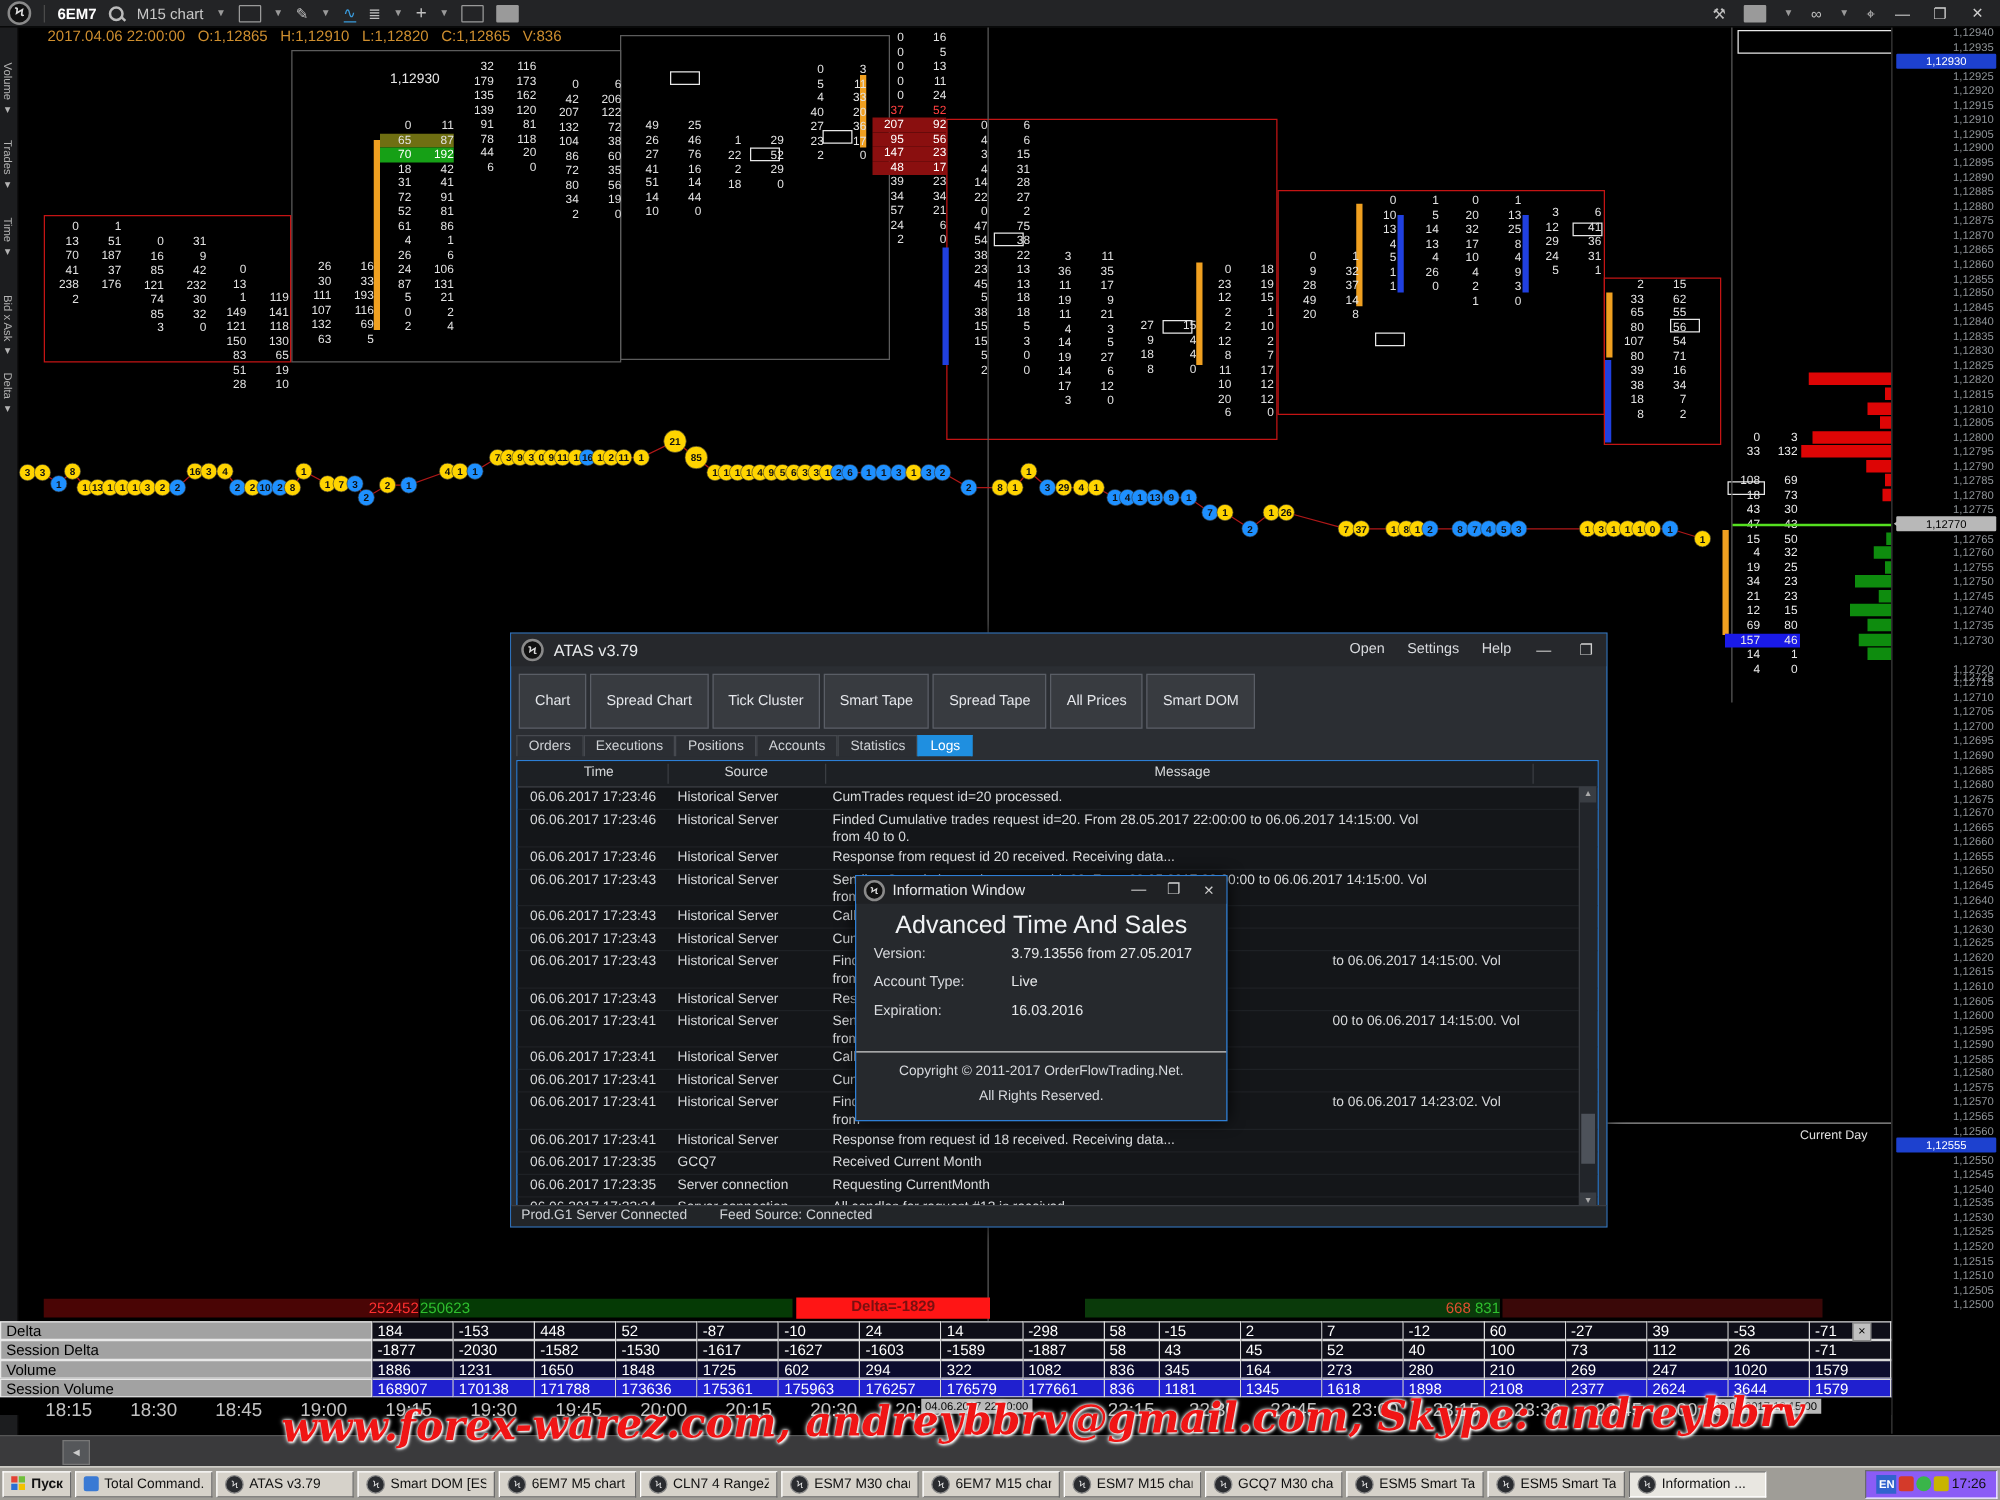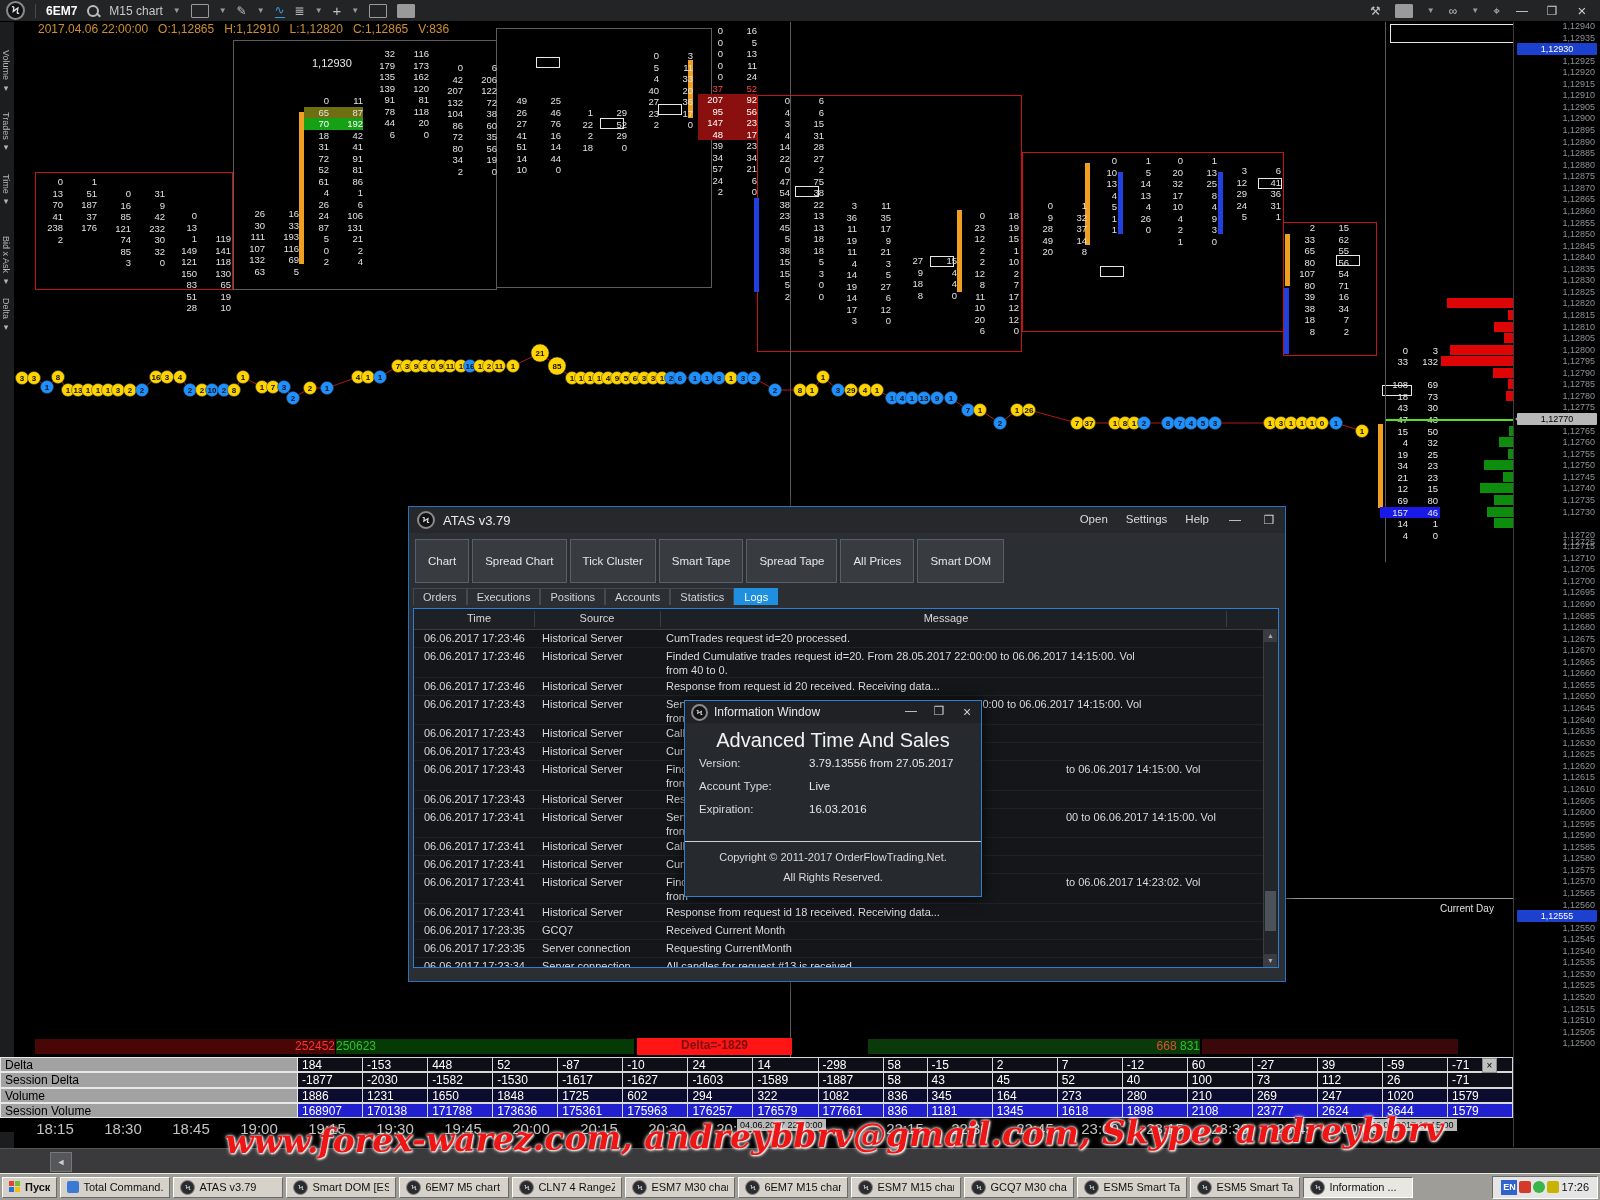--- a/index.html
+++ b/index.html
@@ -1579,6 +1579,10 @@
         <div class="ls-arrow" style="bottom:0;">▼</div>
       </div>
     </div>
+    <div id="awin-status">
+      <span>Prod.G1 Server Connected</span>
+      <span>Feed Source: Connected</span>
+    </div>
   </div>
 
   <div id="iwin">

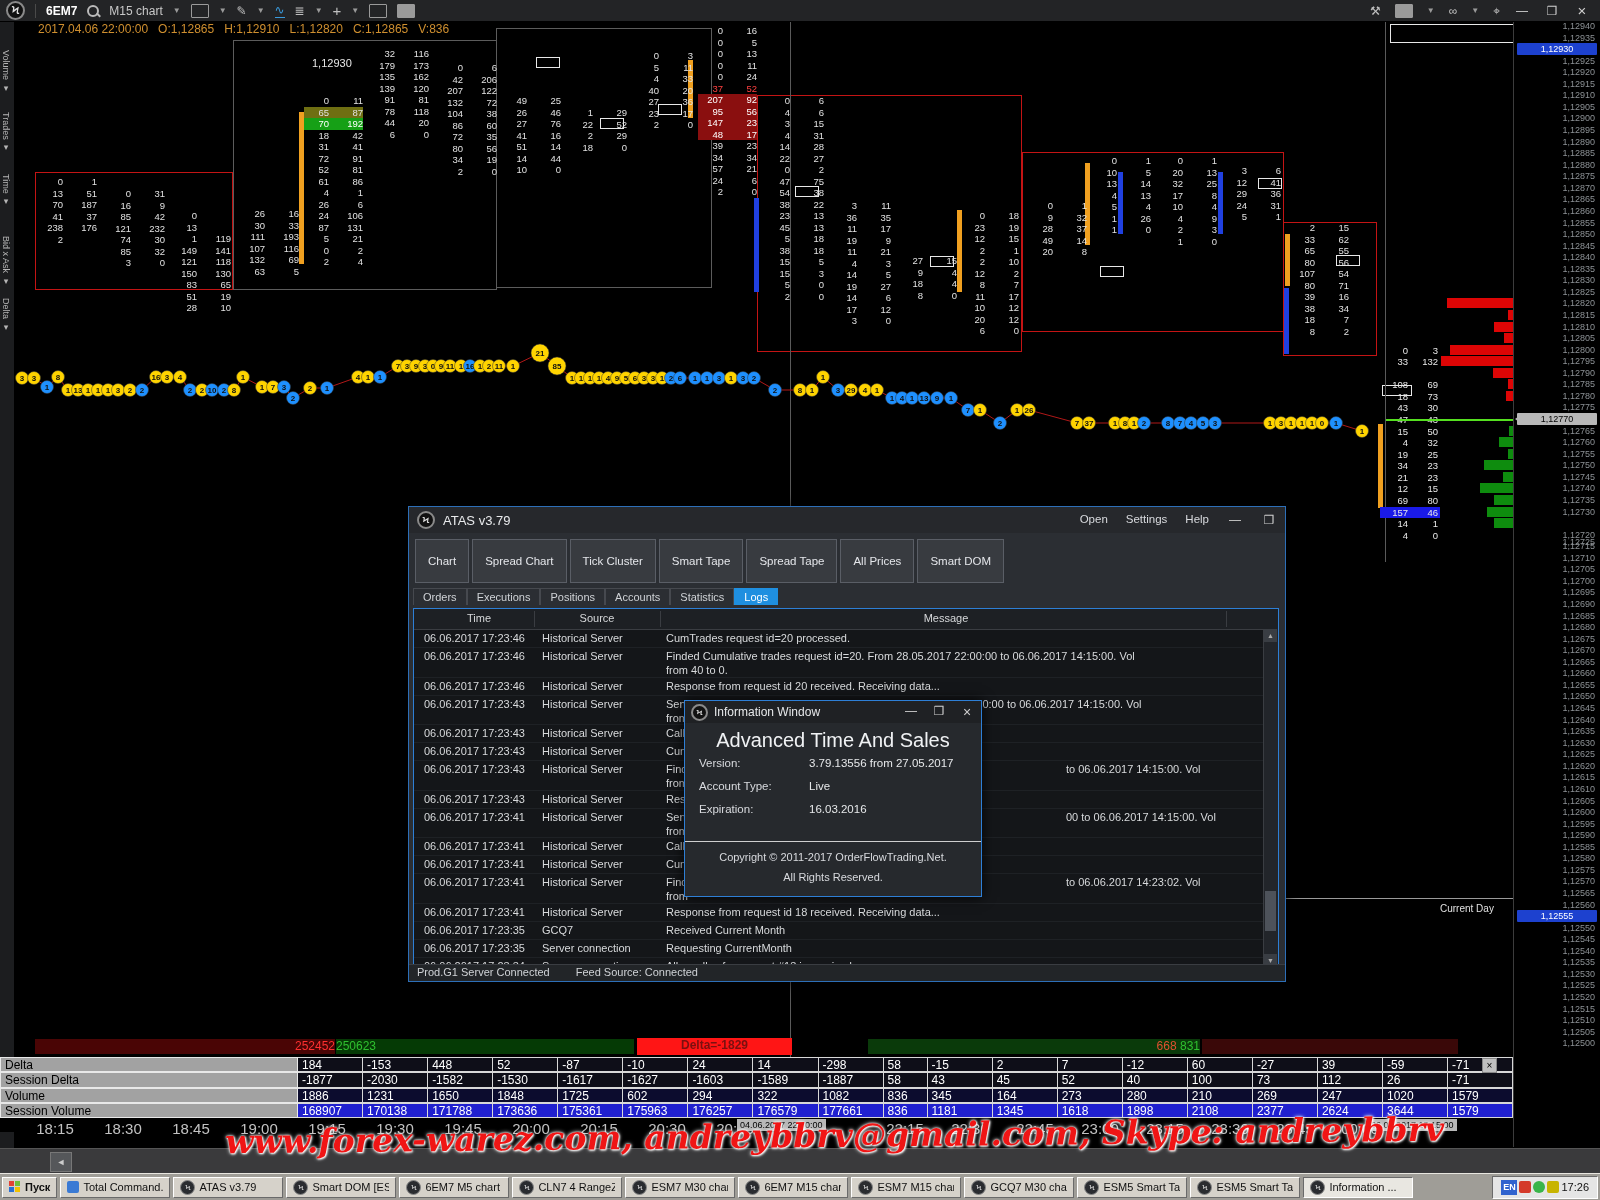--- a/index.html
+++ b/index.html
@@ -1347,7 +1347,7 @@
         <div class="bt-cell bg-delta">60</div>
         <div class="bt-cell bg-delta">-27</div>
         <div class="bt-cell bg-delta">39</div>
-        <div class="bt-cell bg-delta">-59</div>
+        <div class="bt-cell bg-delta">-53</div>
         <div class="bt-cell bg-delta">-71</div>
       </div>
       <div class="bt-row">

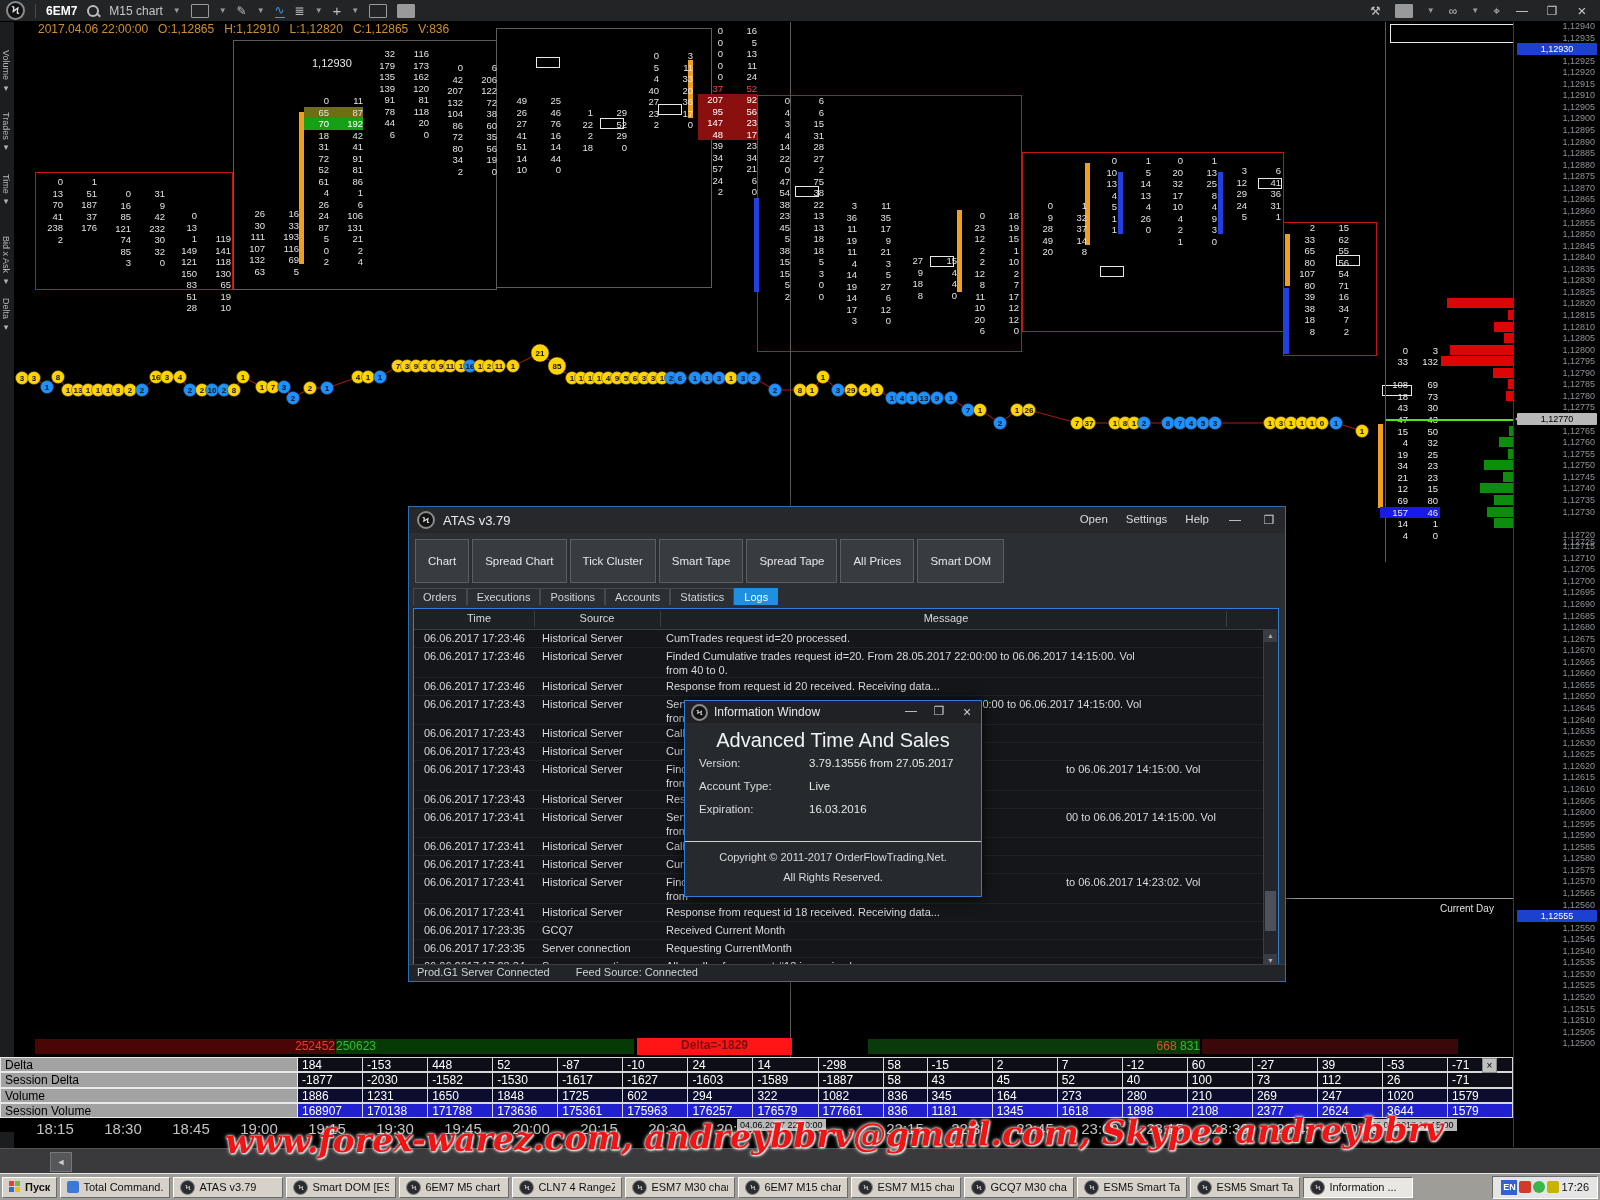--- a/index.html
+++ b/index.html
@@ -125,7 +125,7 @@
   .flag i{display:block;float:left;width:5px;height:5px;margin:0 1px 1px 0;}
   .mini-logo{width:13px;height:13px;border-radius:50%;background:#2a2c30;border:1px solid #888;color:#eee;
     font-size:8px;line-height:13px;text-align:center;flex:0 0 13px;}
-  #tray{margin-left:auto;height:21px;background:#e5e5e5;border:1px solid;border-color:#6a6a6a #fff #fff #6a6a6a;
+  #tray{margin-left:auto;height:21px;background:#8b5cf6;border:1px solid;border-color:#6a6a6a #fff #fff #6a6a6a;
     display:flex;align-items:center;gap:2px;padding:0 8px;font-size:11px;color:#111;}
   .tray-ico{width:12px;height:12px;border-radius:2px;}
   #enbox{width:16px;height:15px;background:#3163ce;color:#fff;font-size:9px;font-weight:bold;text-align:center;line-height:15px;}

